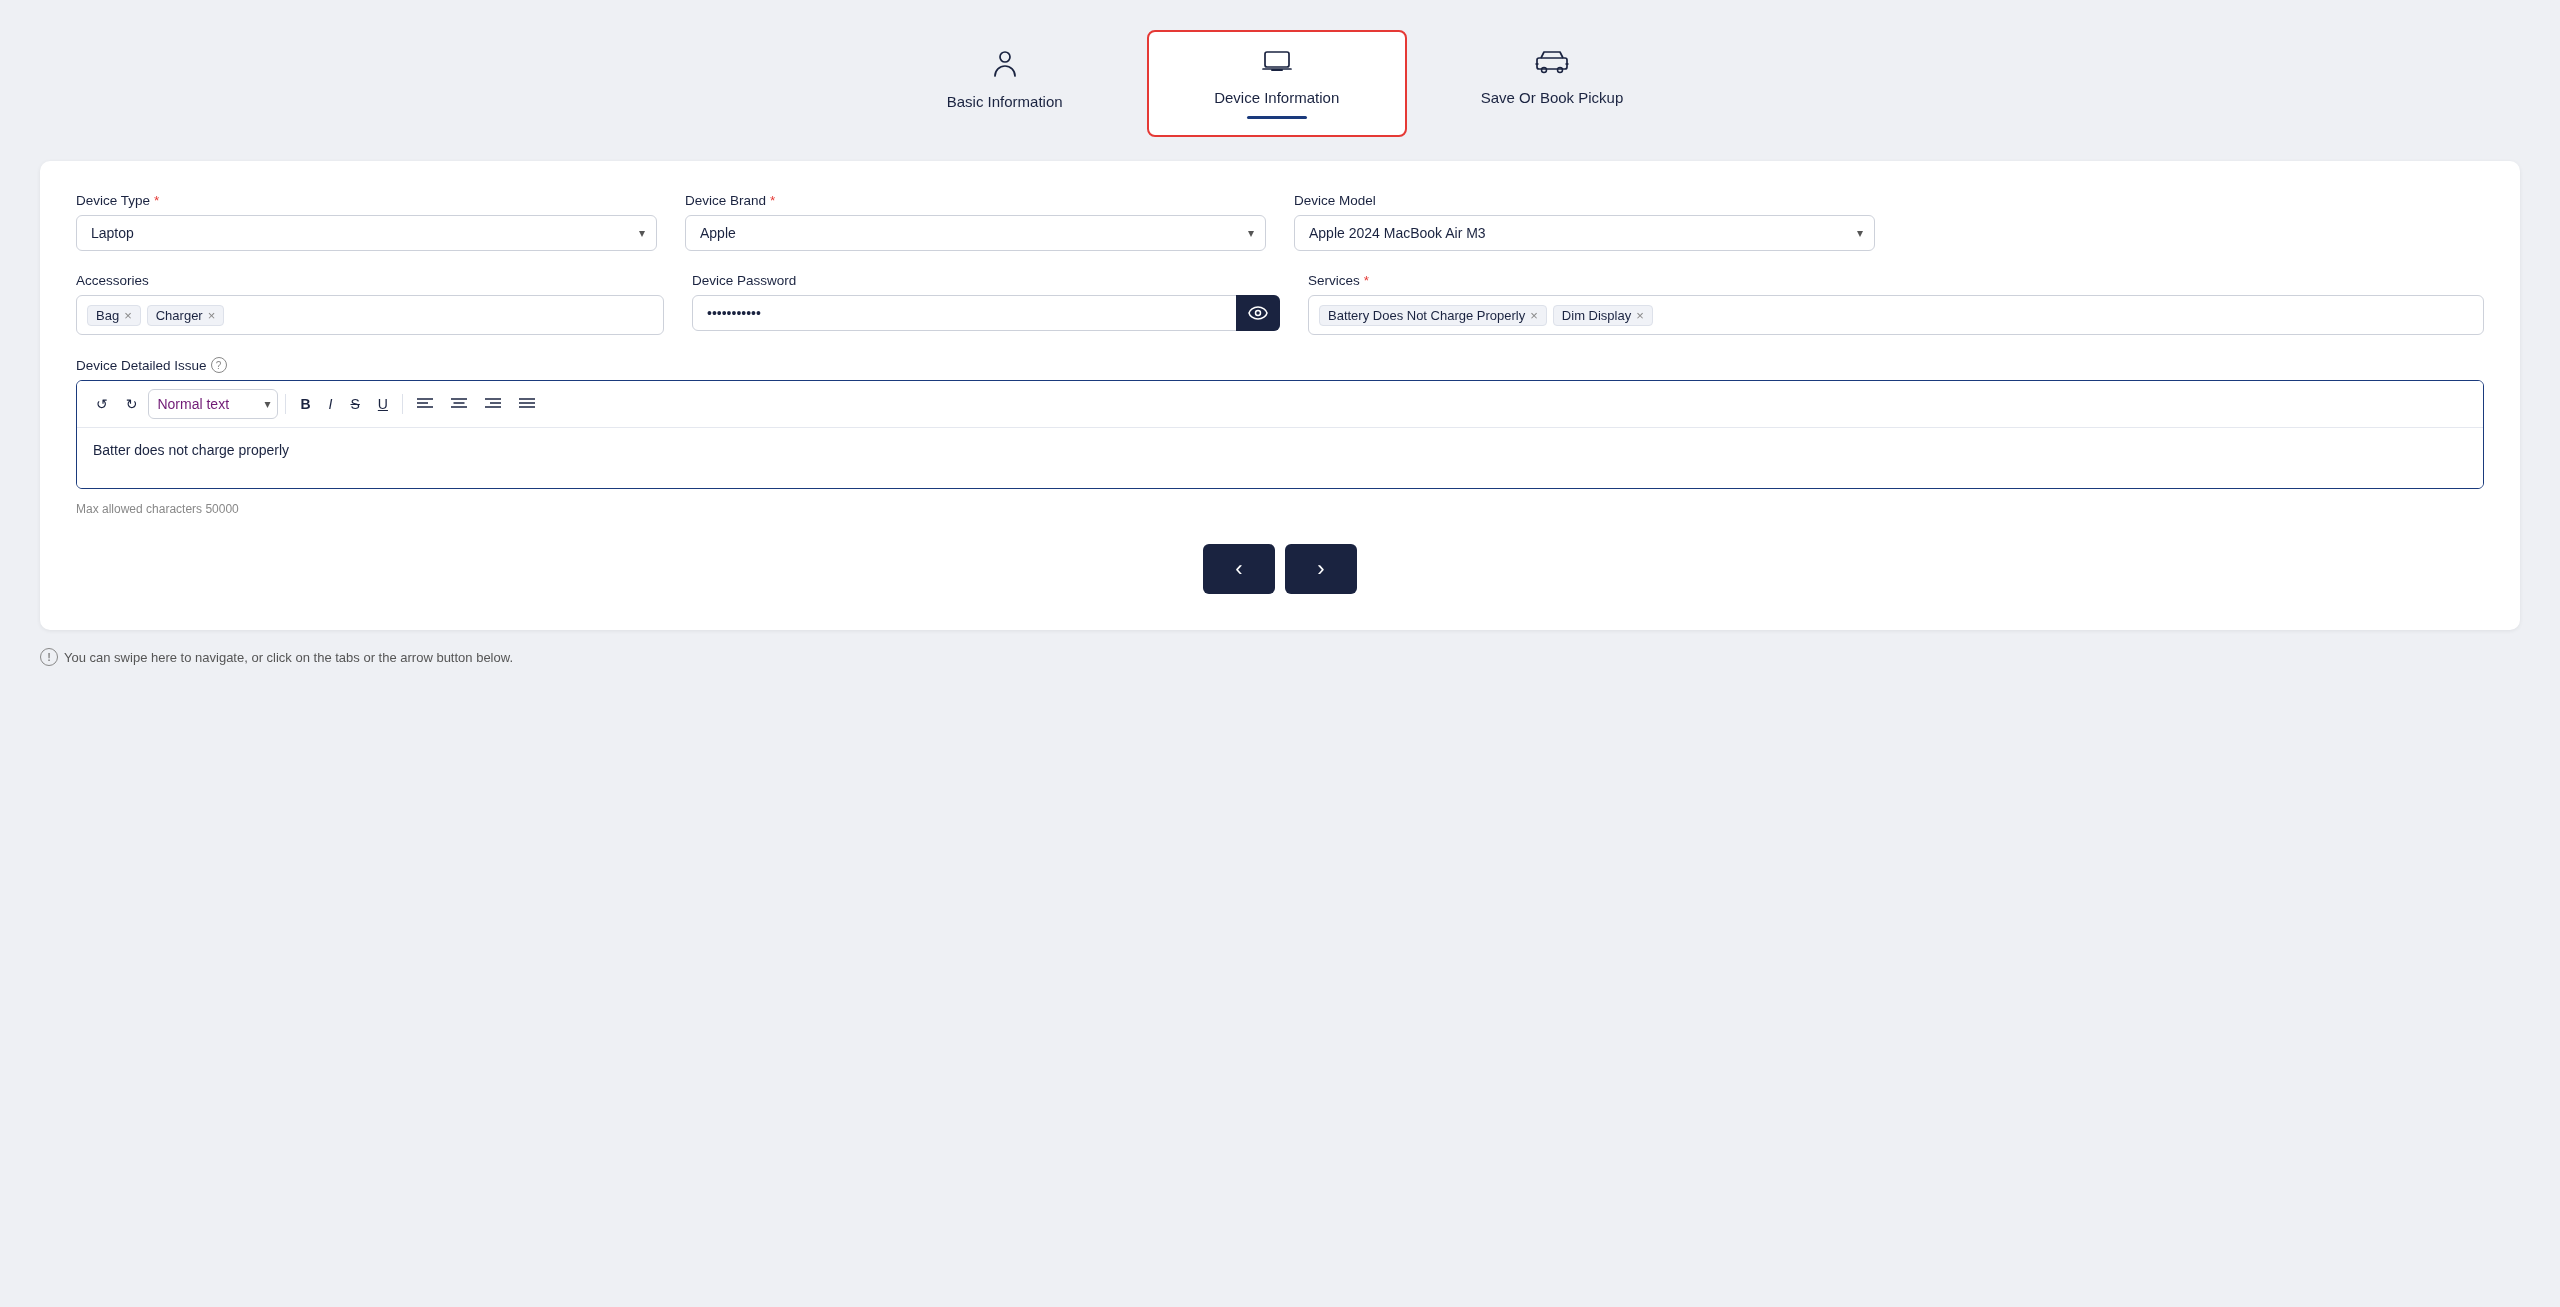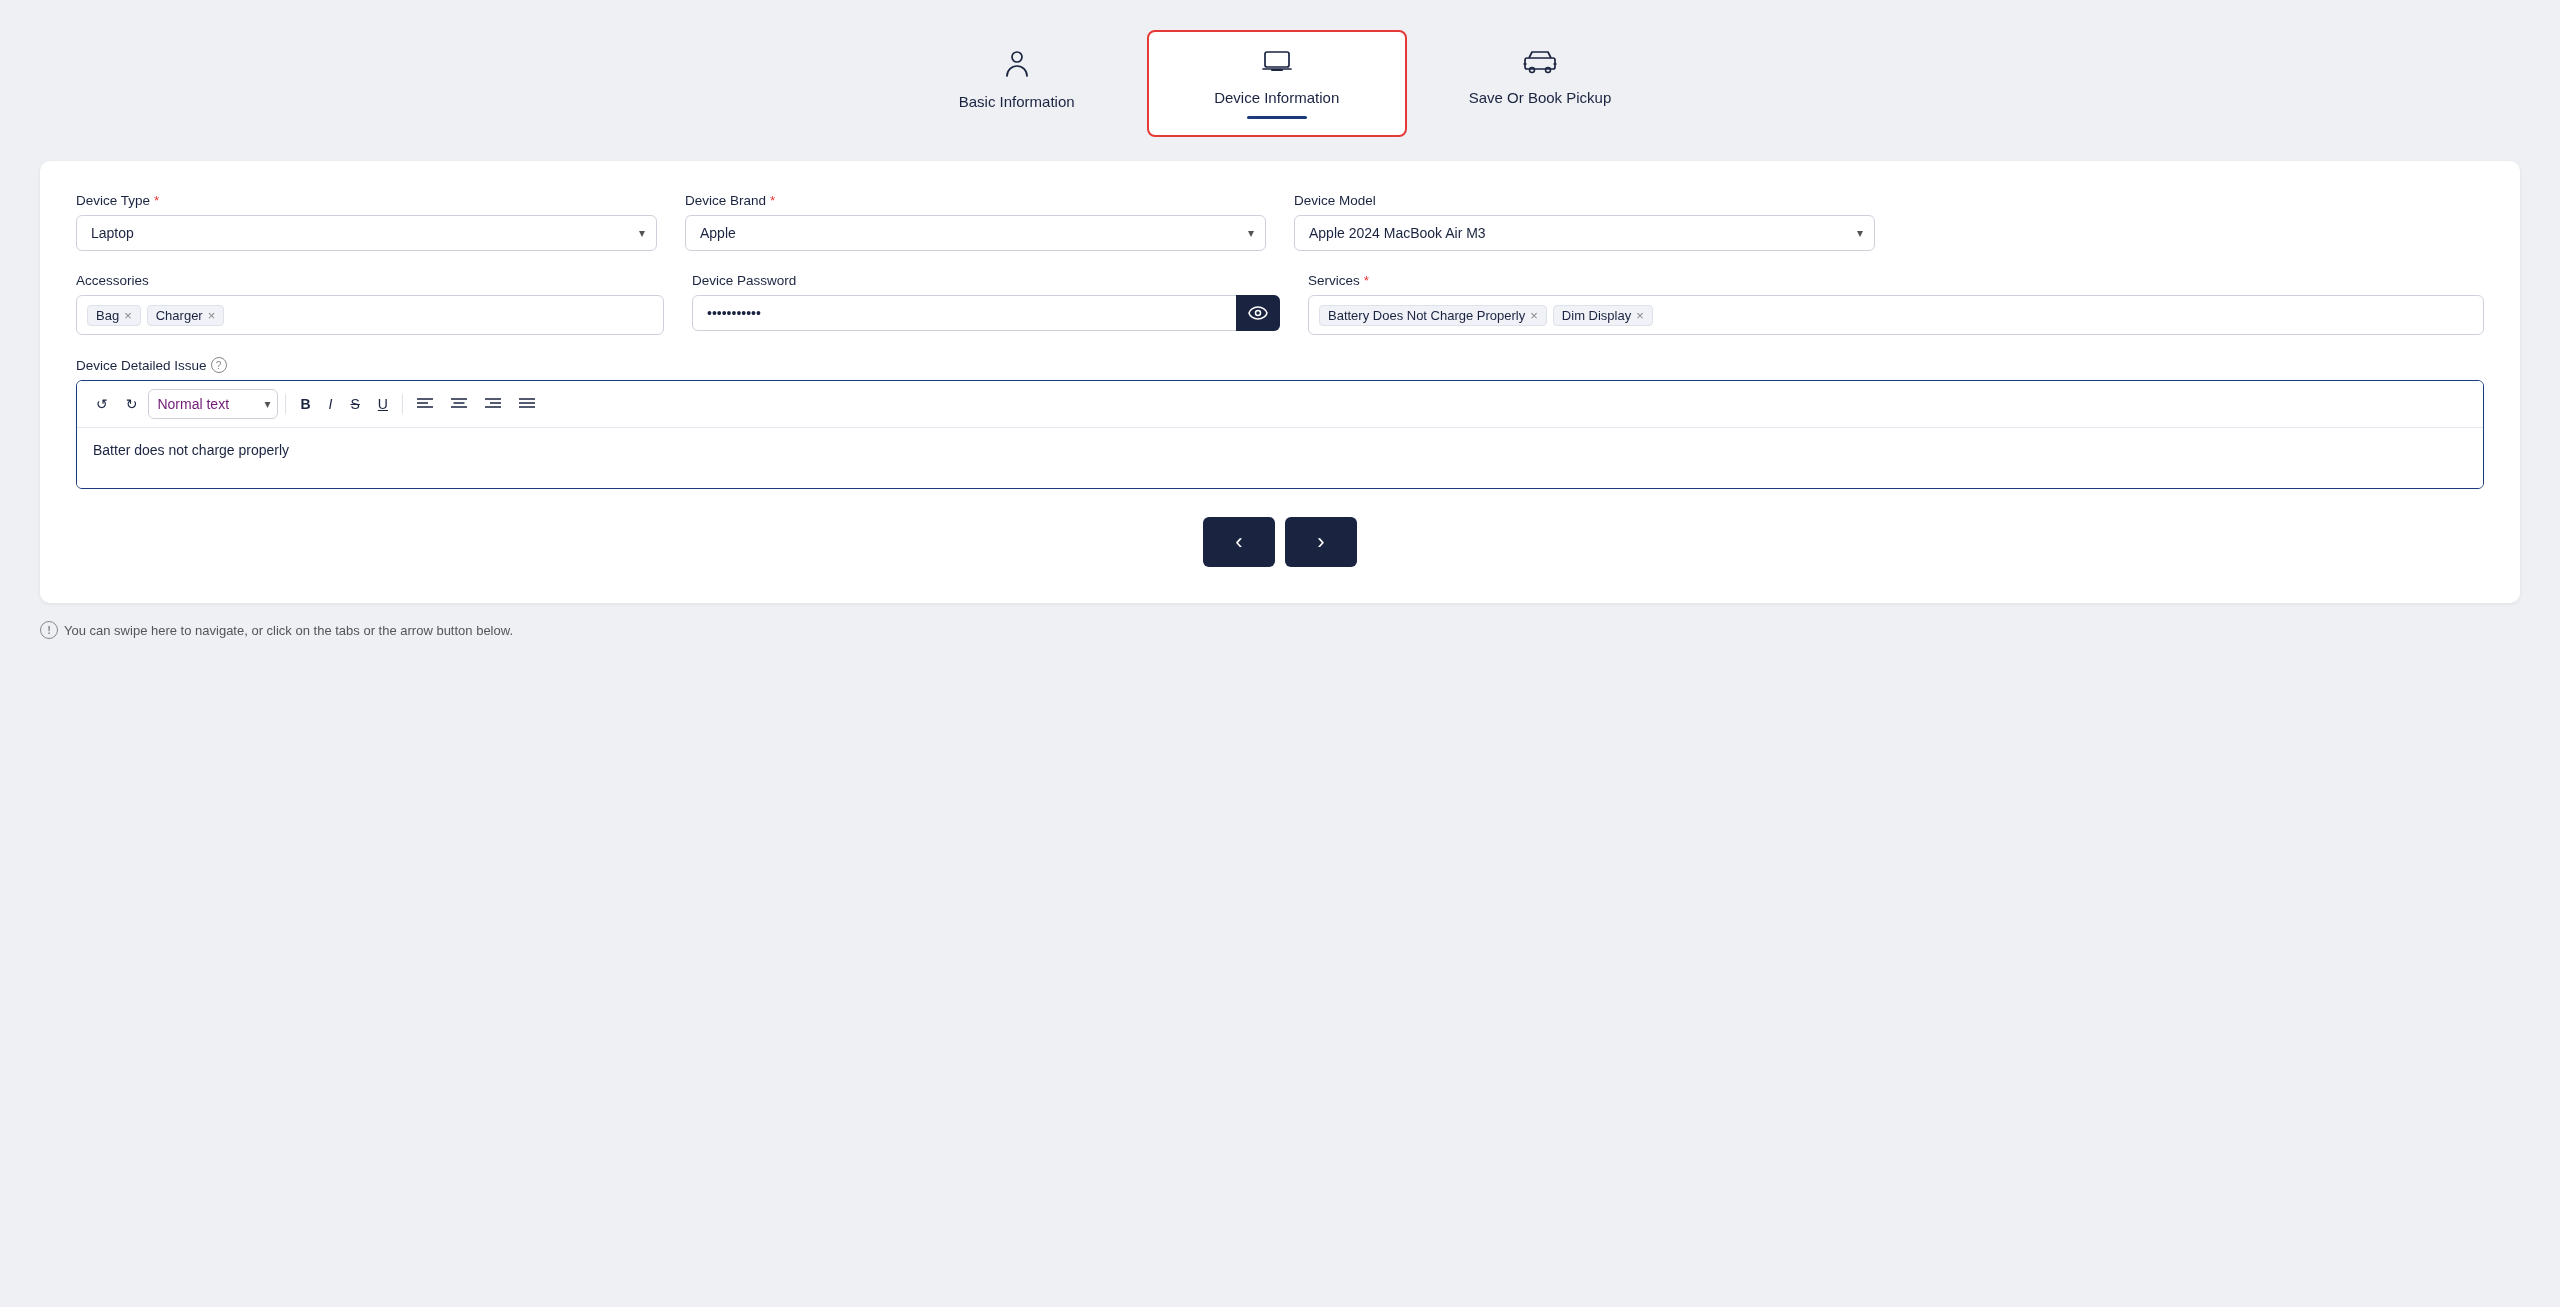--- a/index.html
+++ b/index.html
@@ -16,7 +16,7 @@
       display: flex;
       justify-content: center;
       align-items: flex-start;
-      gap: 0;
+      gap: 12px;
       margin-bottom: 24px;
     }
     .step {

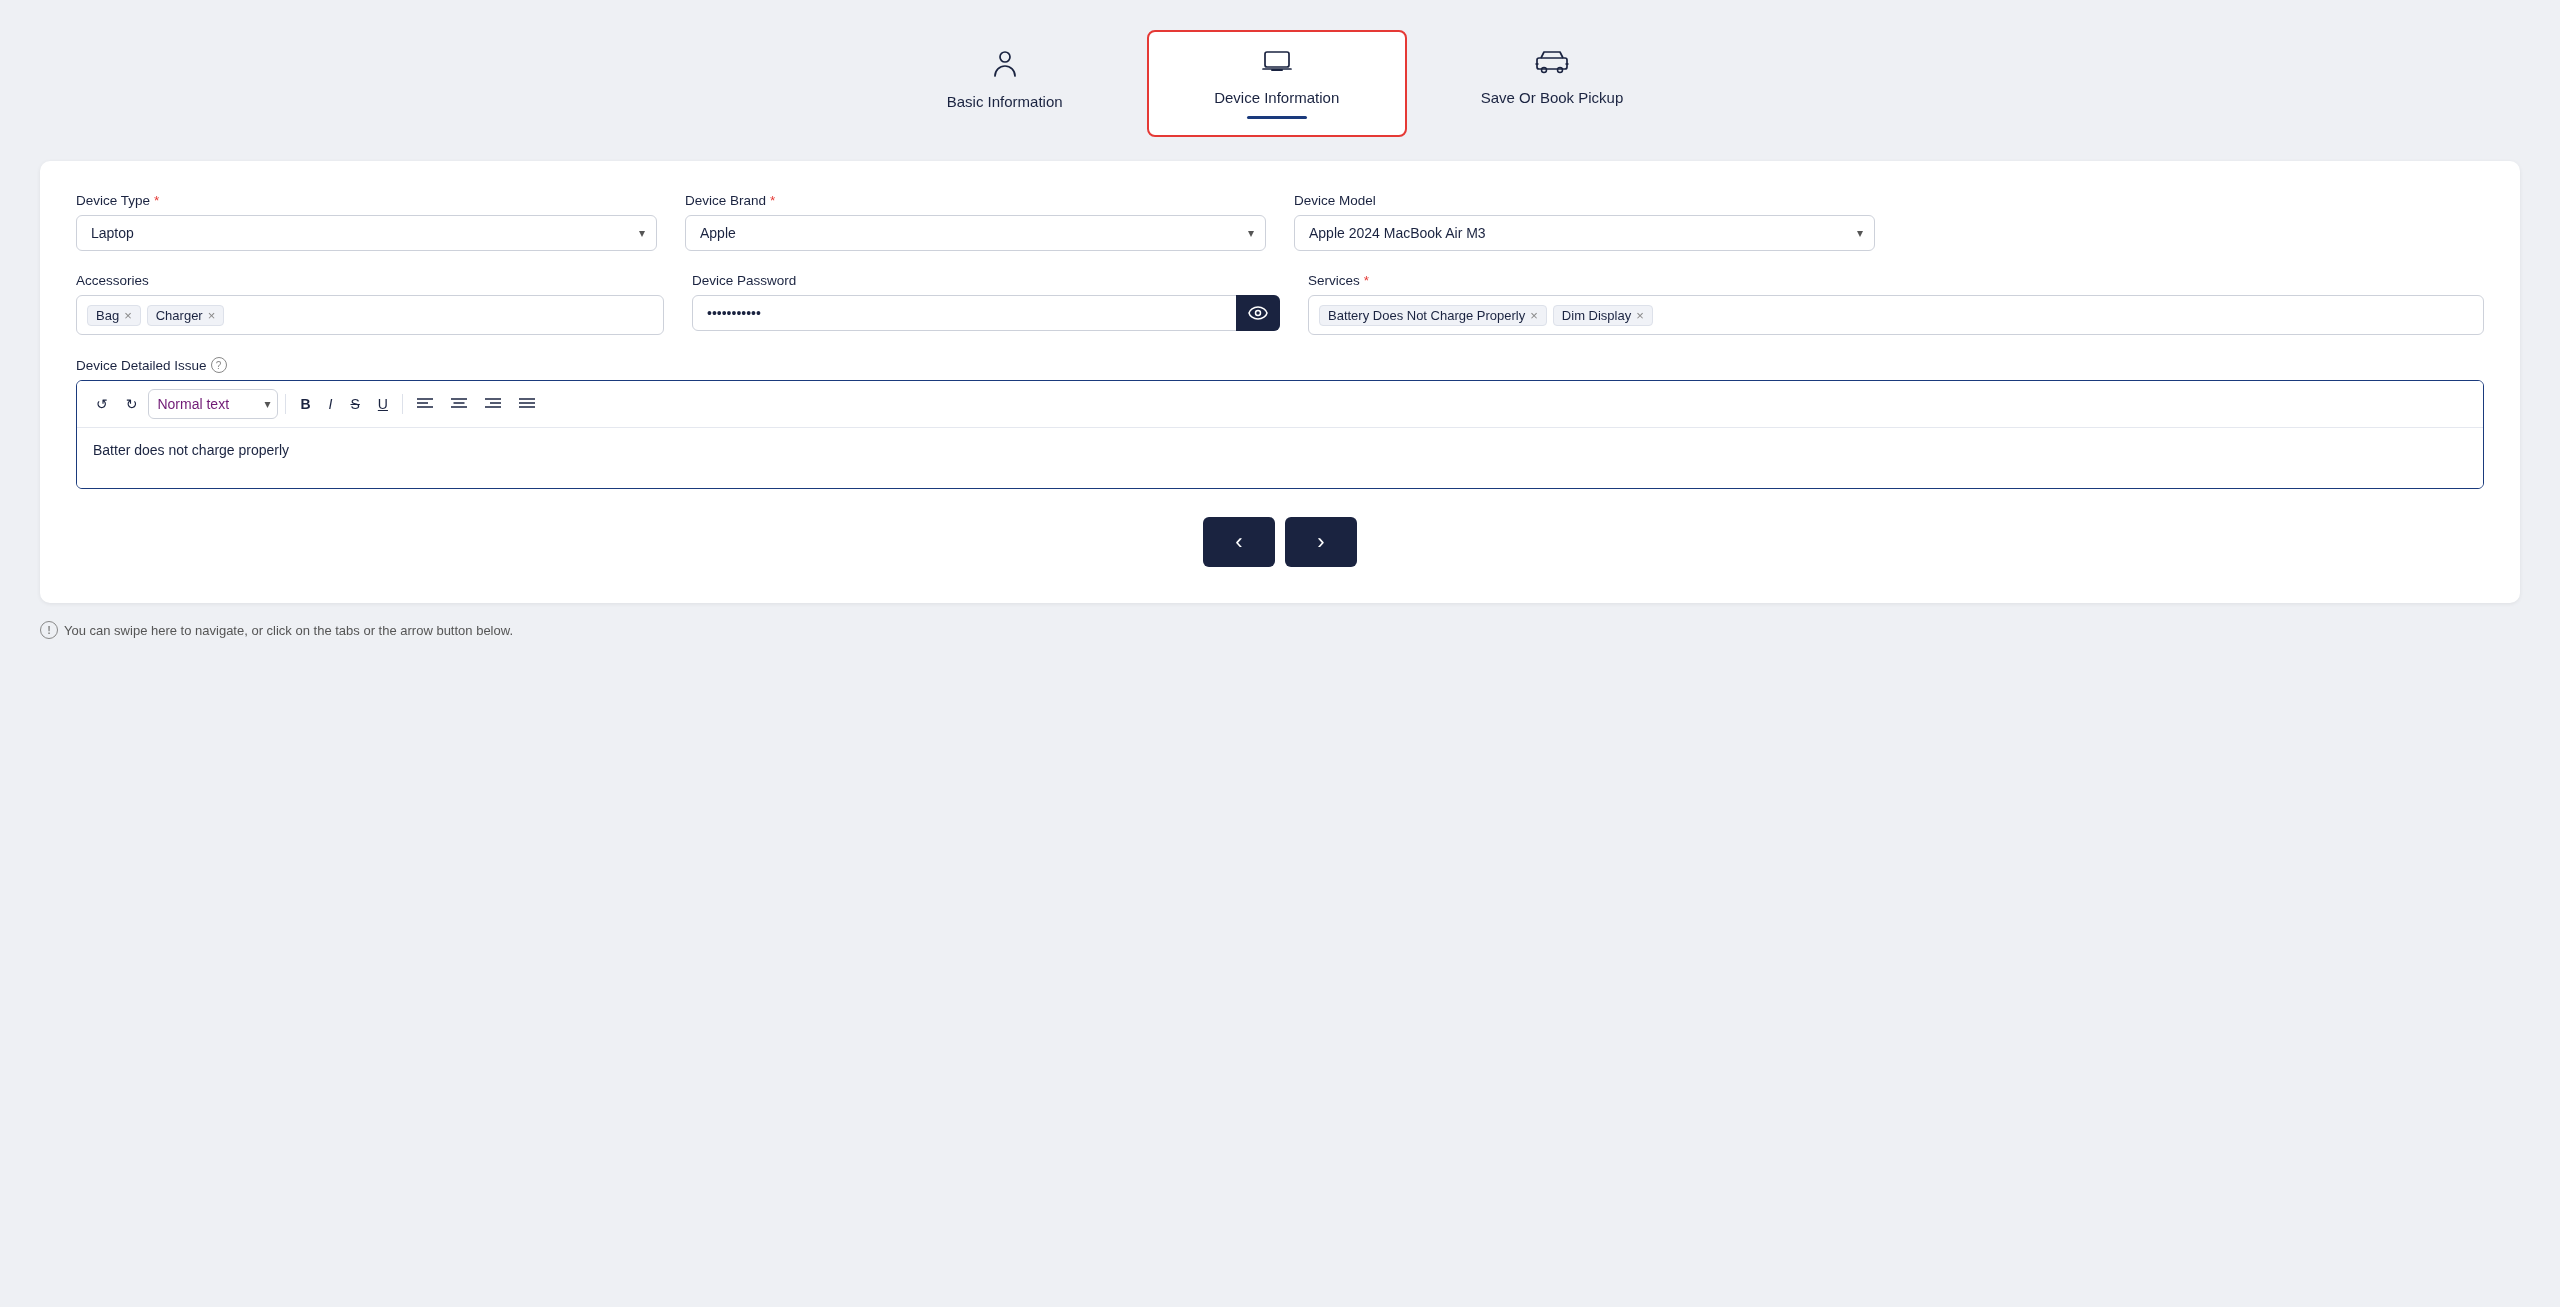--- a/index.html
+++ b/index.html
@@ -529,6 +529,7 @@
         <span>Batter does not charge properly</span>
       </div>
     </div>
+    <div class="editor-char-limit">Max allowed characters 50000</div>
   </div>
 
   <div class="nav-buttons">

